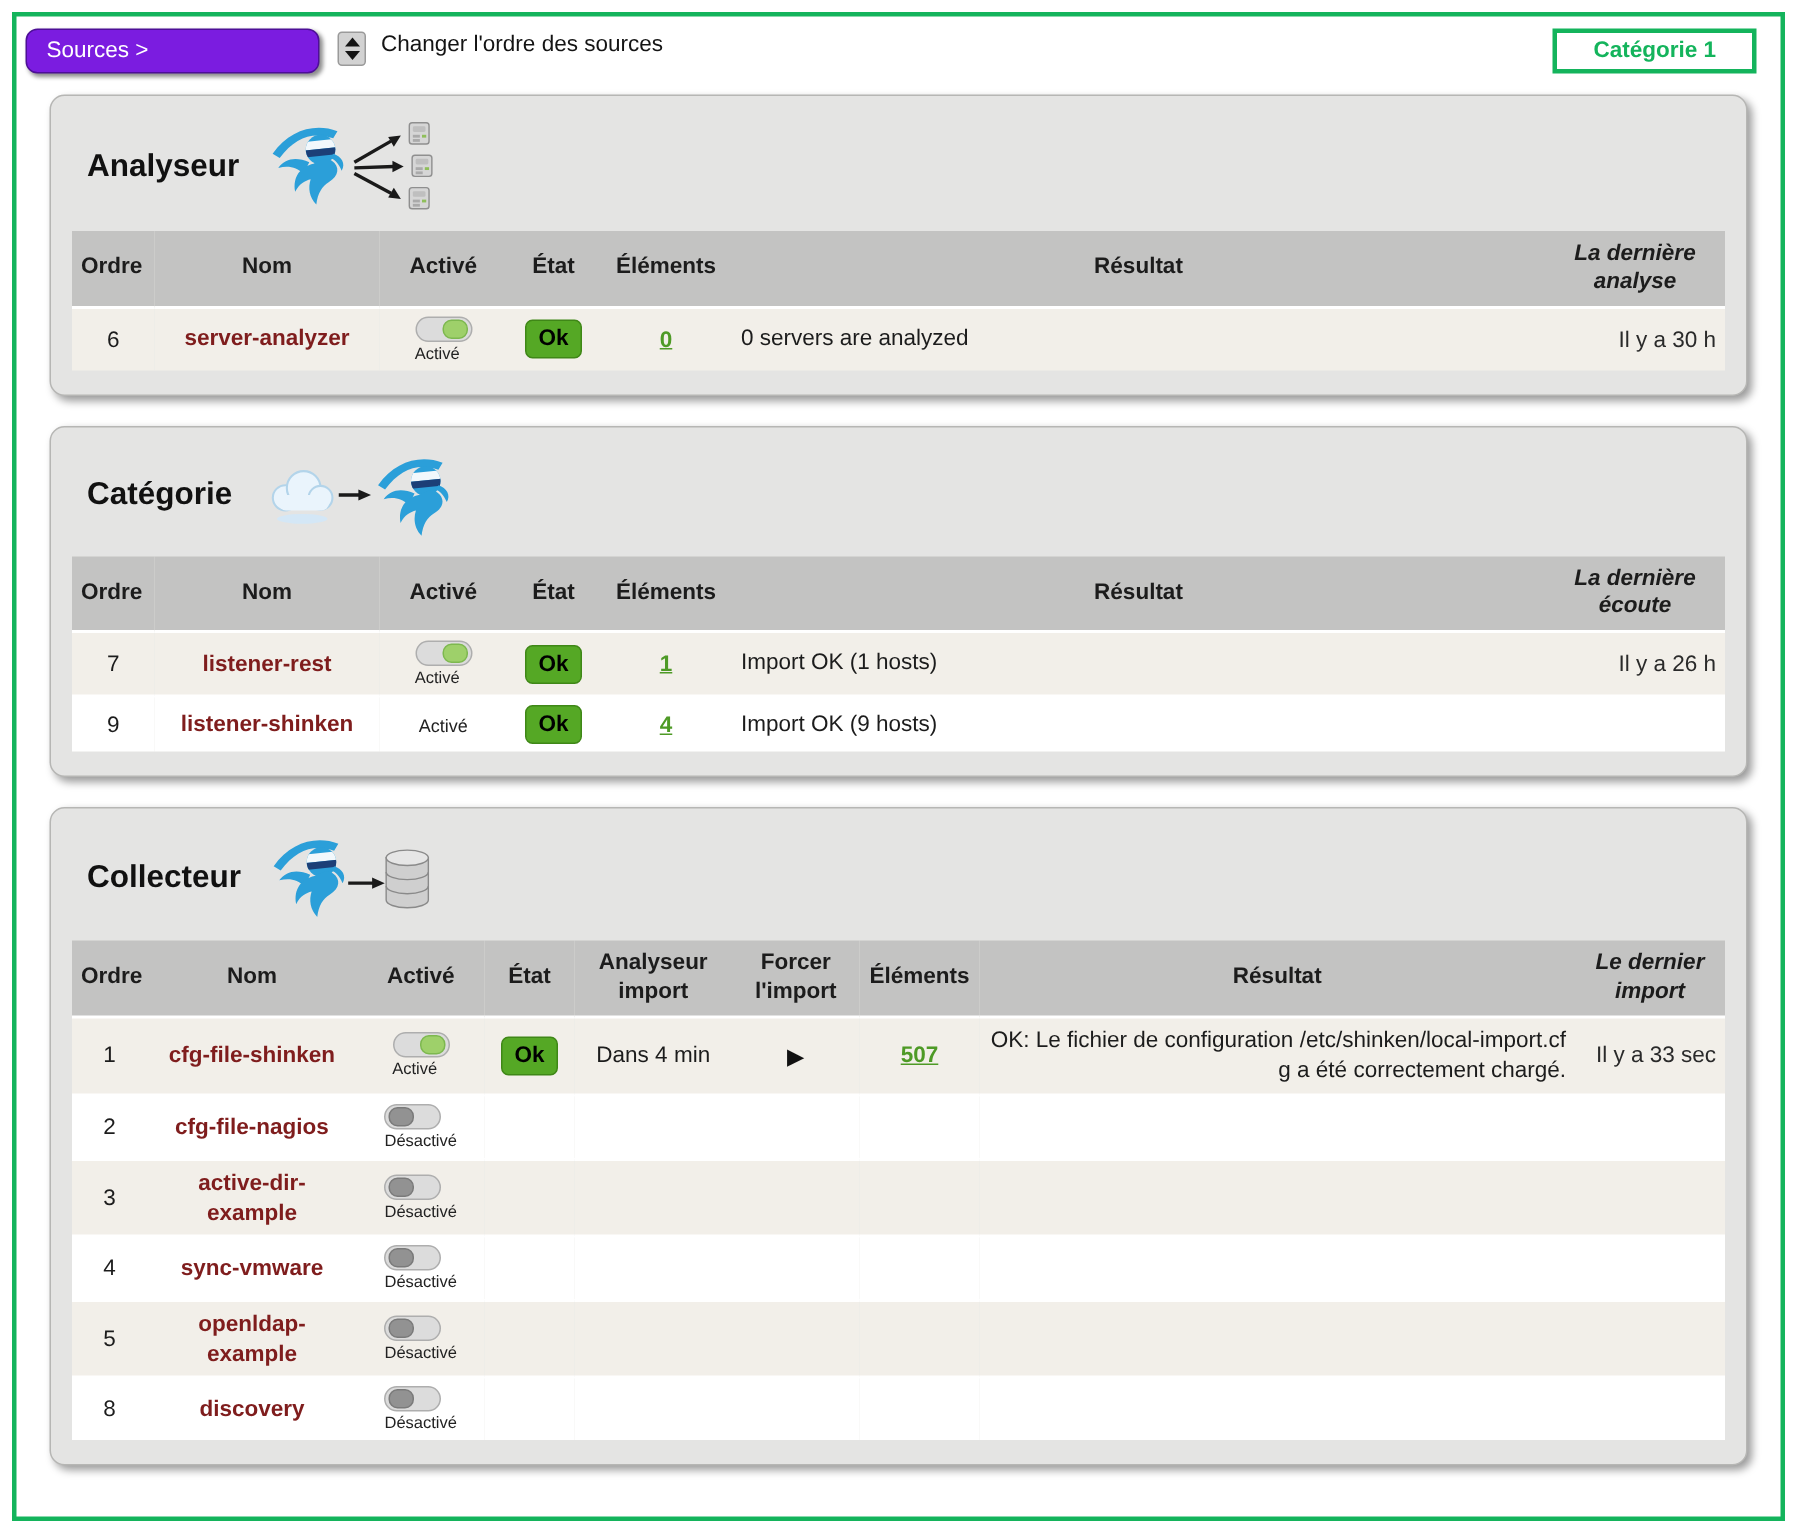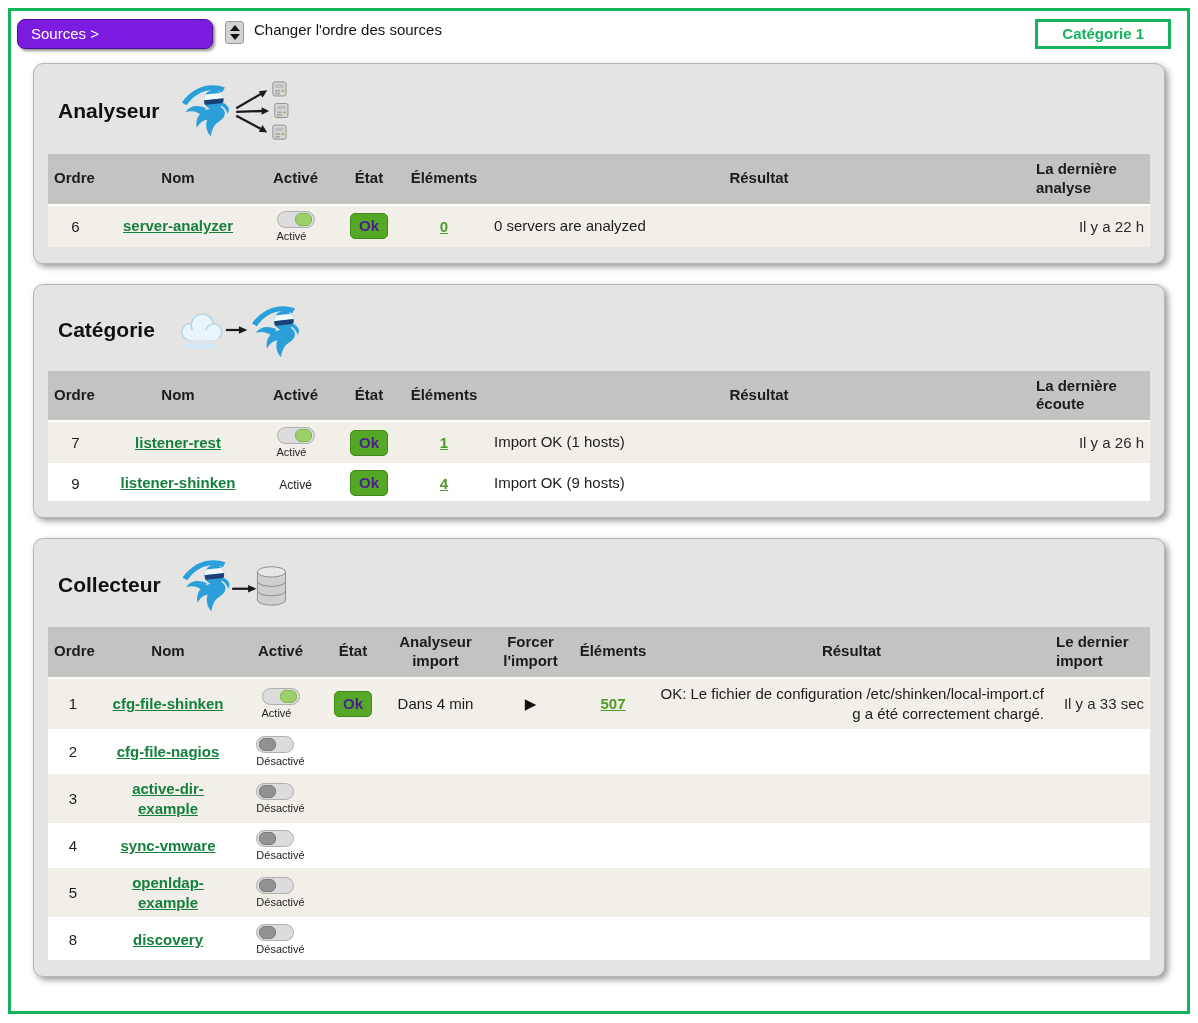--- a/index.html
+++ b/index.html
@@ -49,7 +49,7 @@
   tr.beige { background: #f2efe9; }
   tr.white { background: #ffffff; }
   th.left, td.left { text-align: left; }
-  th.right, td.right { text-align: left; }
+  th.right, td.right { text-align: center; font-style: italic; }
   td.result { text-align: left; line-height: 1.35; }
   td.wrap-hard { word-break: break-all; text-align: right; }
   td.time { text-align: right; color: #2a2a2a; }

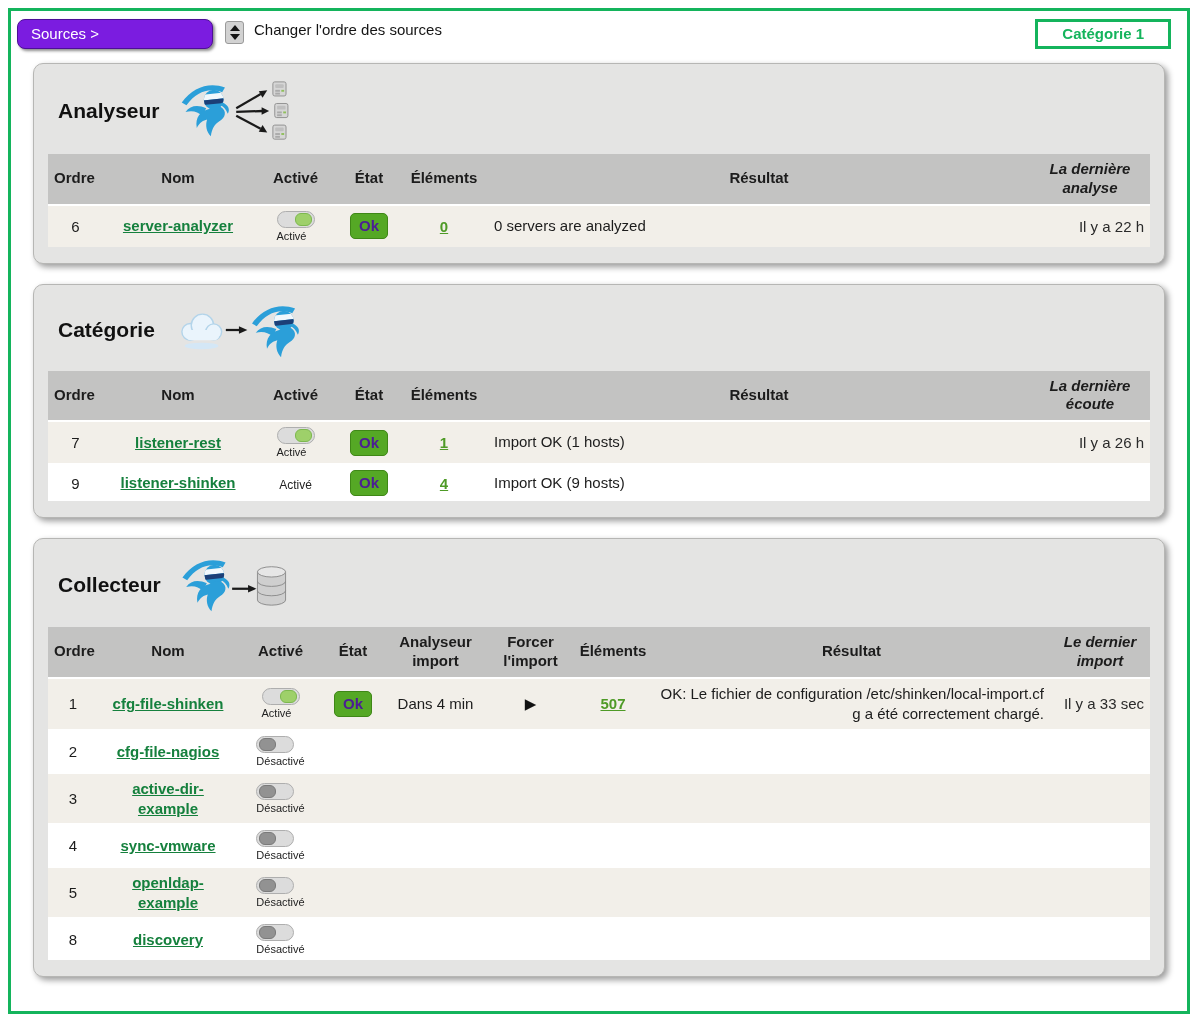--- a/index.html
+++ b/index.html
@@ -54,7 +54,7 @@
   td.wrap-hard { word-break: break-all; text-align: right; }
   td.time { text-align: right; color: #2a2a2a; }
 
-  .nom-link { color: #15803d; font-weight: 700; text-decoration: underline; cursor: pointer; line-height: 1.3; }
+  .nom-link { color: #7f1d1d; font-weight: 700; cursor: pointer; line-height: 1.3; }
   .elem-link { color: #4e9a26; font-weight: 700; text-decoration: underline; cursor: pointer; }
   .ok-badge {
     display: inline-block; background: #55a825; color: #4c1d95; font-weight: bold; font-size: 15px;

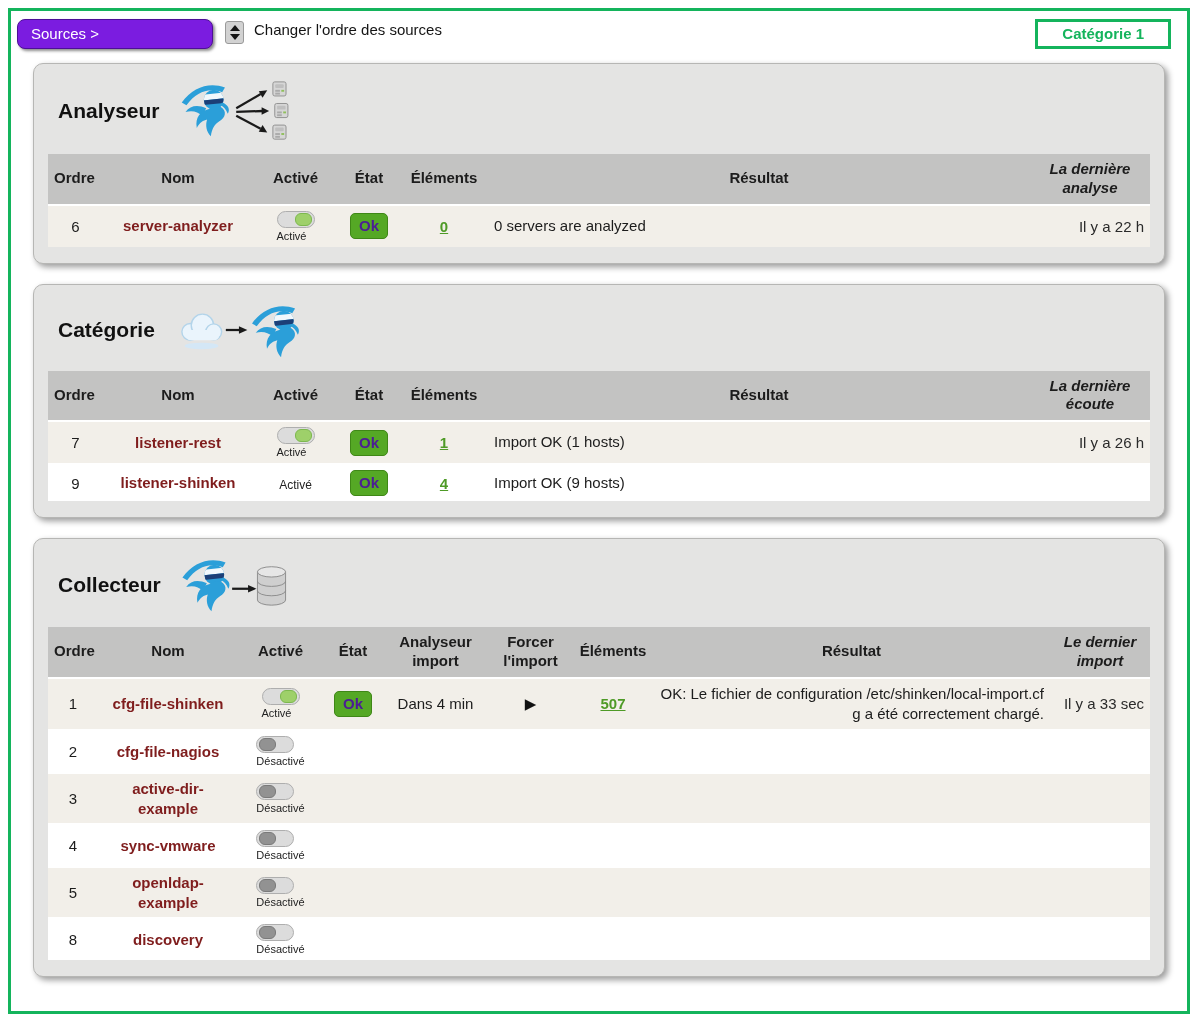--- a/index.html
+++ b/index.html
@@ -57,7 +57,7 @@
   .nom-link { color: #7f1d1d; font-weight: 700; cursor: pointer; line-height: 1.3; }
   .elem-link { color: #4e9a26; font-weight: 700; text-decoration: underline; cursor: pointer; }
   .ok-badge {
-    display: inline-block; background: #55a825; color: #4c1d95; font-weight: bold; font-size: 15px;
+    display: inline-block; background: #55a825; color: #000000; font-weight: bold; font-size: 15px;
     padding: 3px 8px 4px; border-radius: 5px; border: 1px solid #3f8717;
   }
   .active-wrap { display: inline-flex; flex-direction: column; align-items: flex-start; }

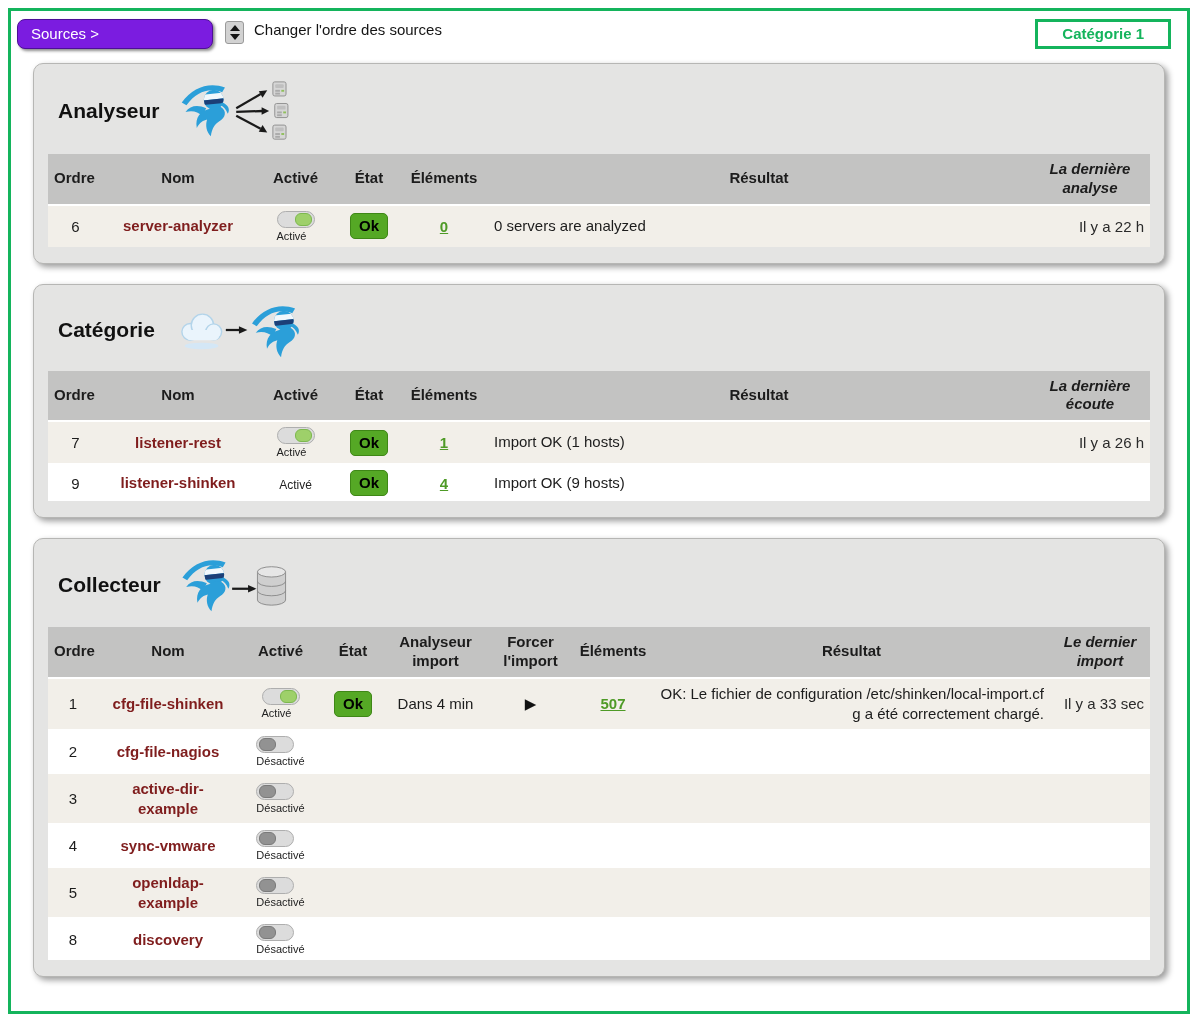--- a/index.html
+++ b/index.html
@@ -166,7 +166,7 @@
             <td><span class="ok-badge">Ok</span></td>
             <td><a class="elem-link">0</a></td>
             <td class="result">0 servers are analyzed</td>
-            <td class="time">Il y a 22 h</td>
+            <td class="time">Il y a 30 h</td>
           </tr>
         </tbody>
       </table>

